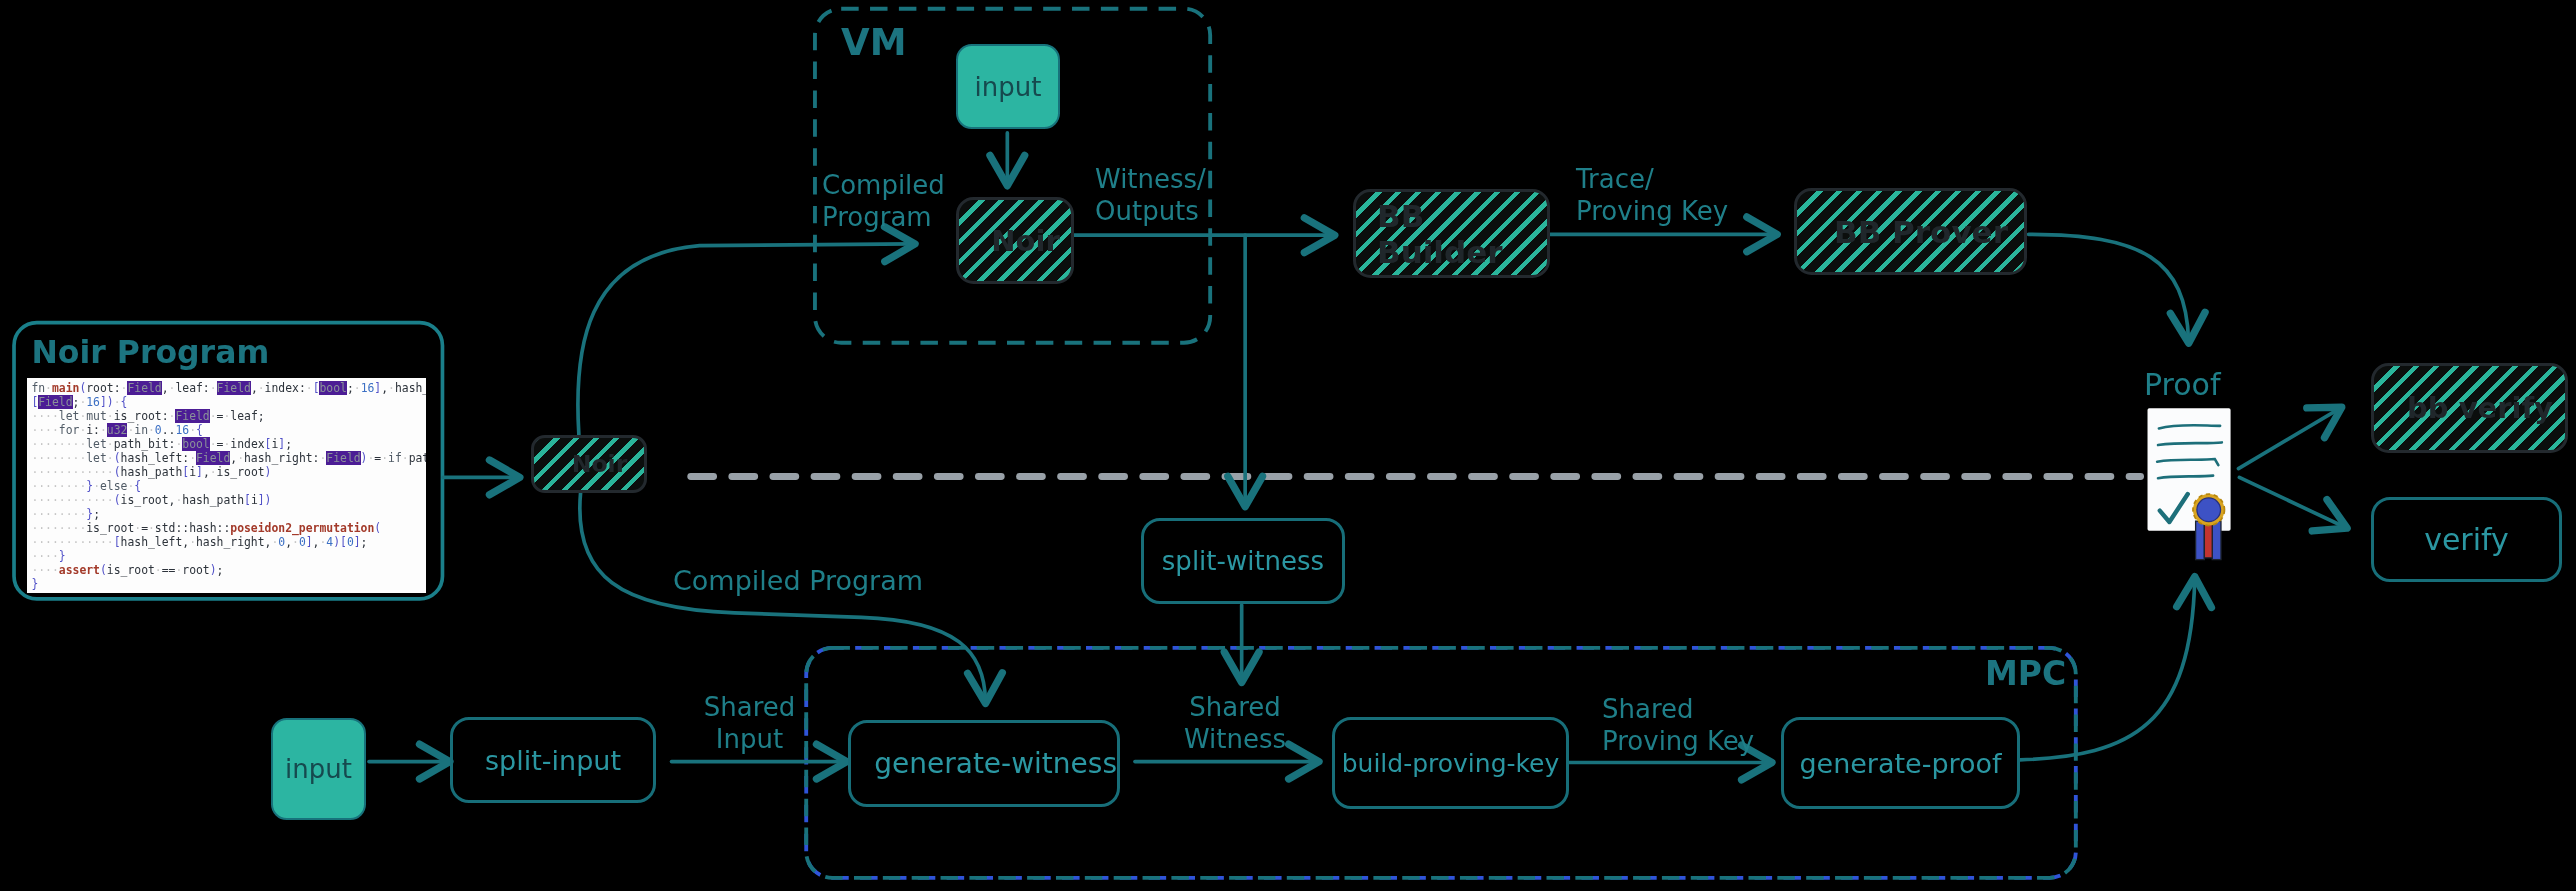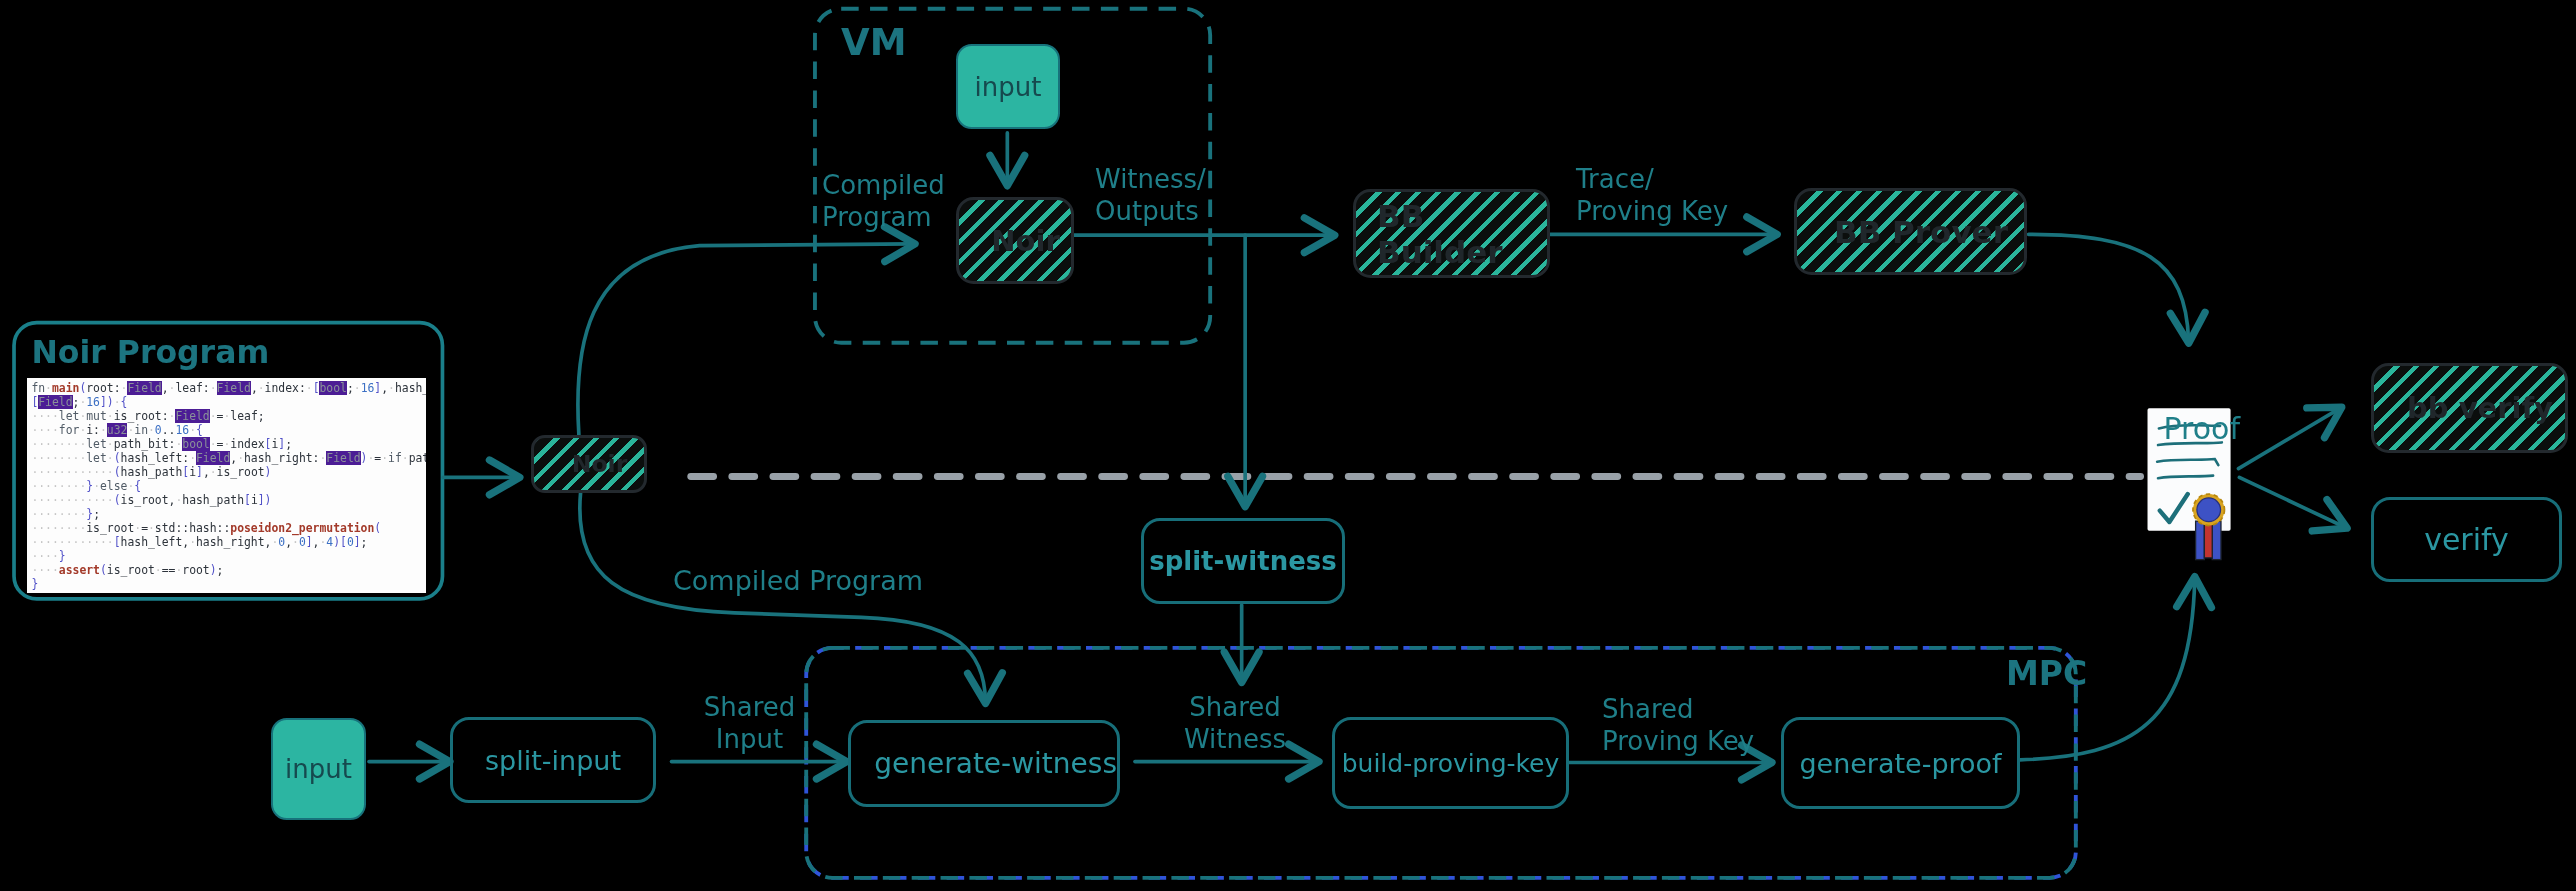--- a/index.html
+++ b/index.html
@@ -150,7 +150,7 @@
 
 <div class="abs title" style="left:31.5px;top:334px;font-size:31.5px;">Noir Program</div>
 
-<div class="abs hand" style="left:2144px;top:367px;width:96px;text-align:right;font-size:30px;margin-top:44px;">Proof</div>
+<div class="abs hand" style="left:2144px;top:367px;width:96px;text-align:left;font-size:30px;">Proof</div>
 
 <div class="abs hand lbl" style="left:822px;top:170px;">
   <div>Compiled</div>

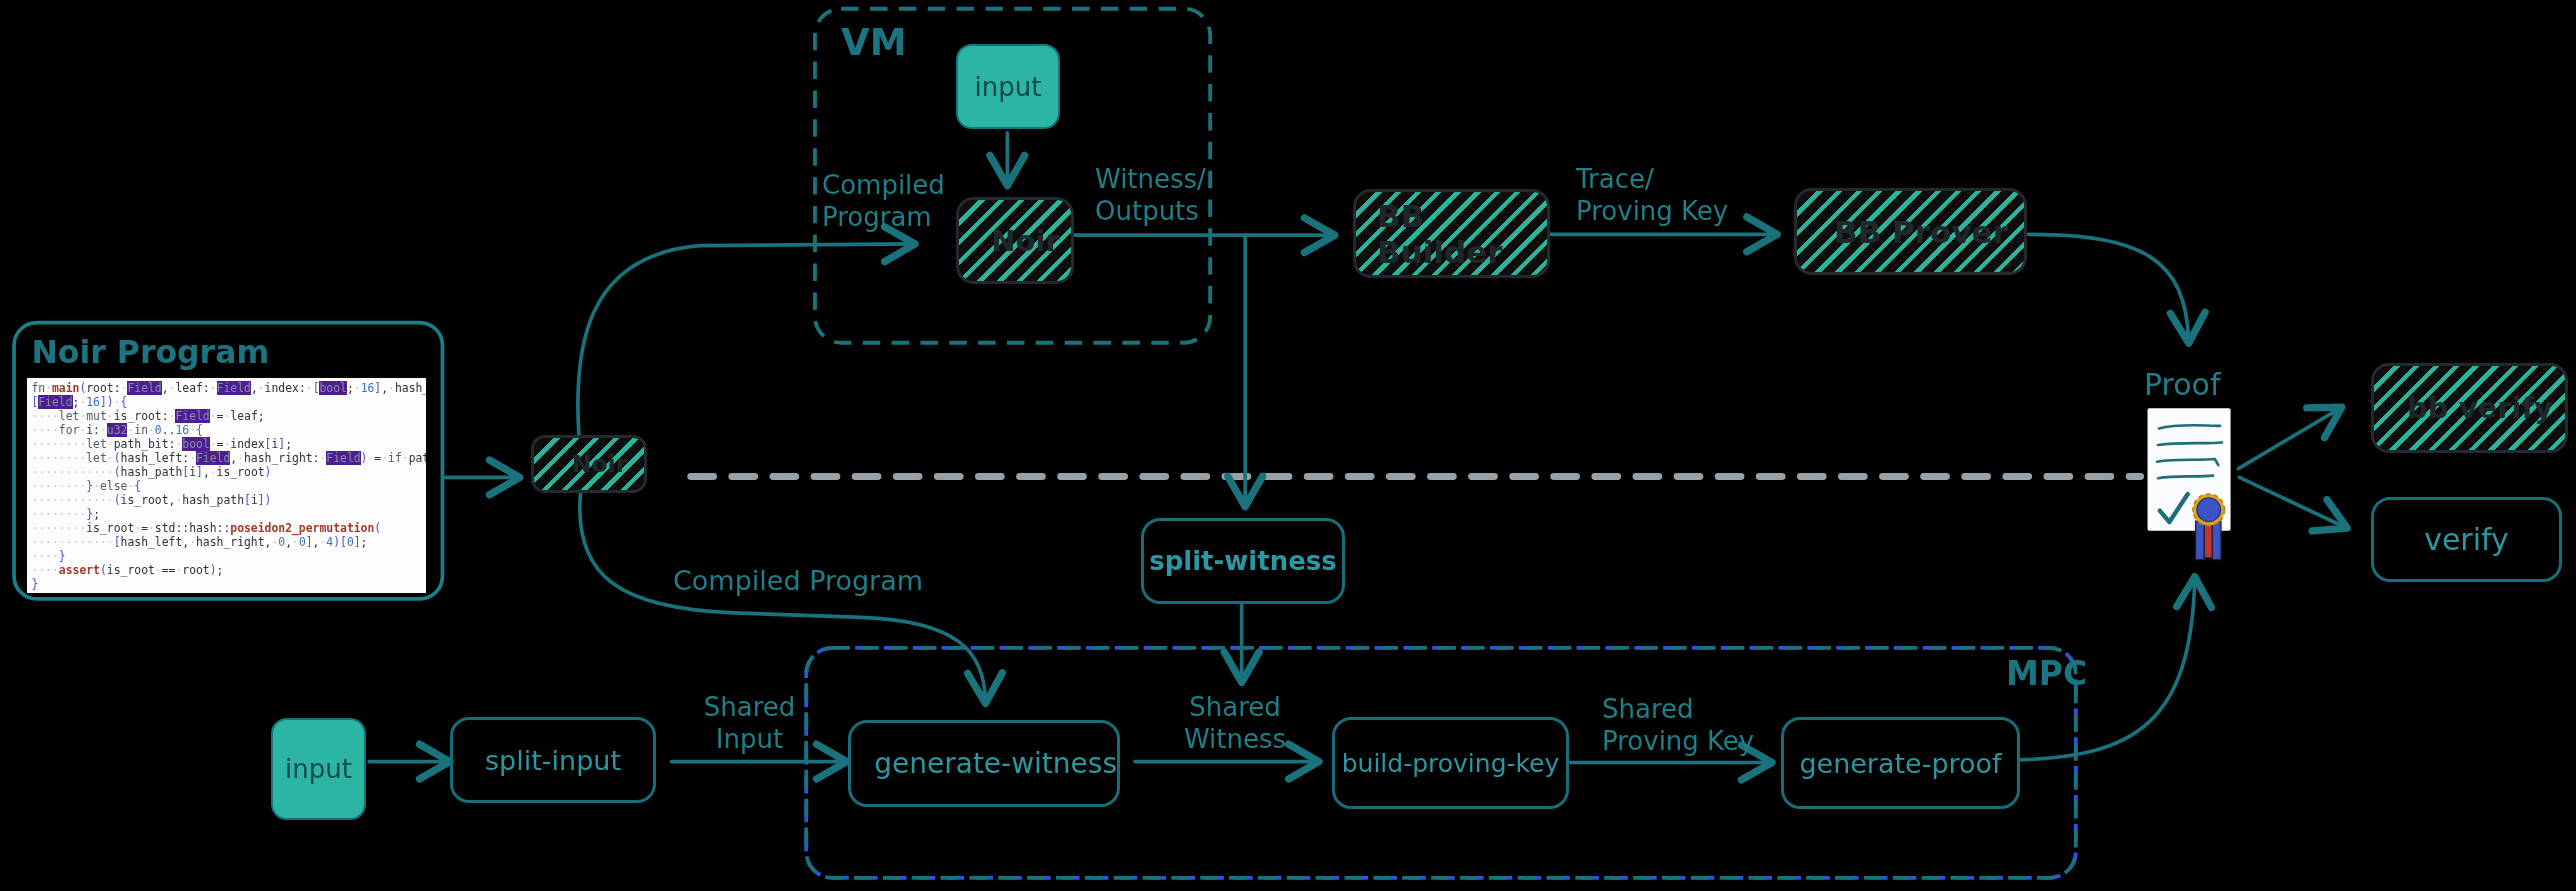--- a/index.html
+++ b/index.html
@@ -128,7 +128,7 @@
   <span>split-input</span>
 </div>
 
-<div class="abs outline" style="left:1141px;top:518px;width:204px;height:86px;font-size:26px;font-weight:bold;">
+<div class="abs outline" style="left:1141px;top:518px;width:204px;height:86px;font-size:26px;">
   <span>split-witness</span>
 </div>
 

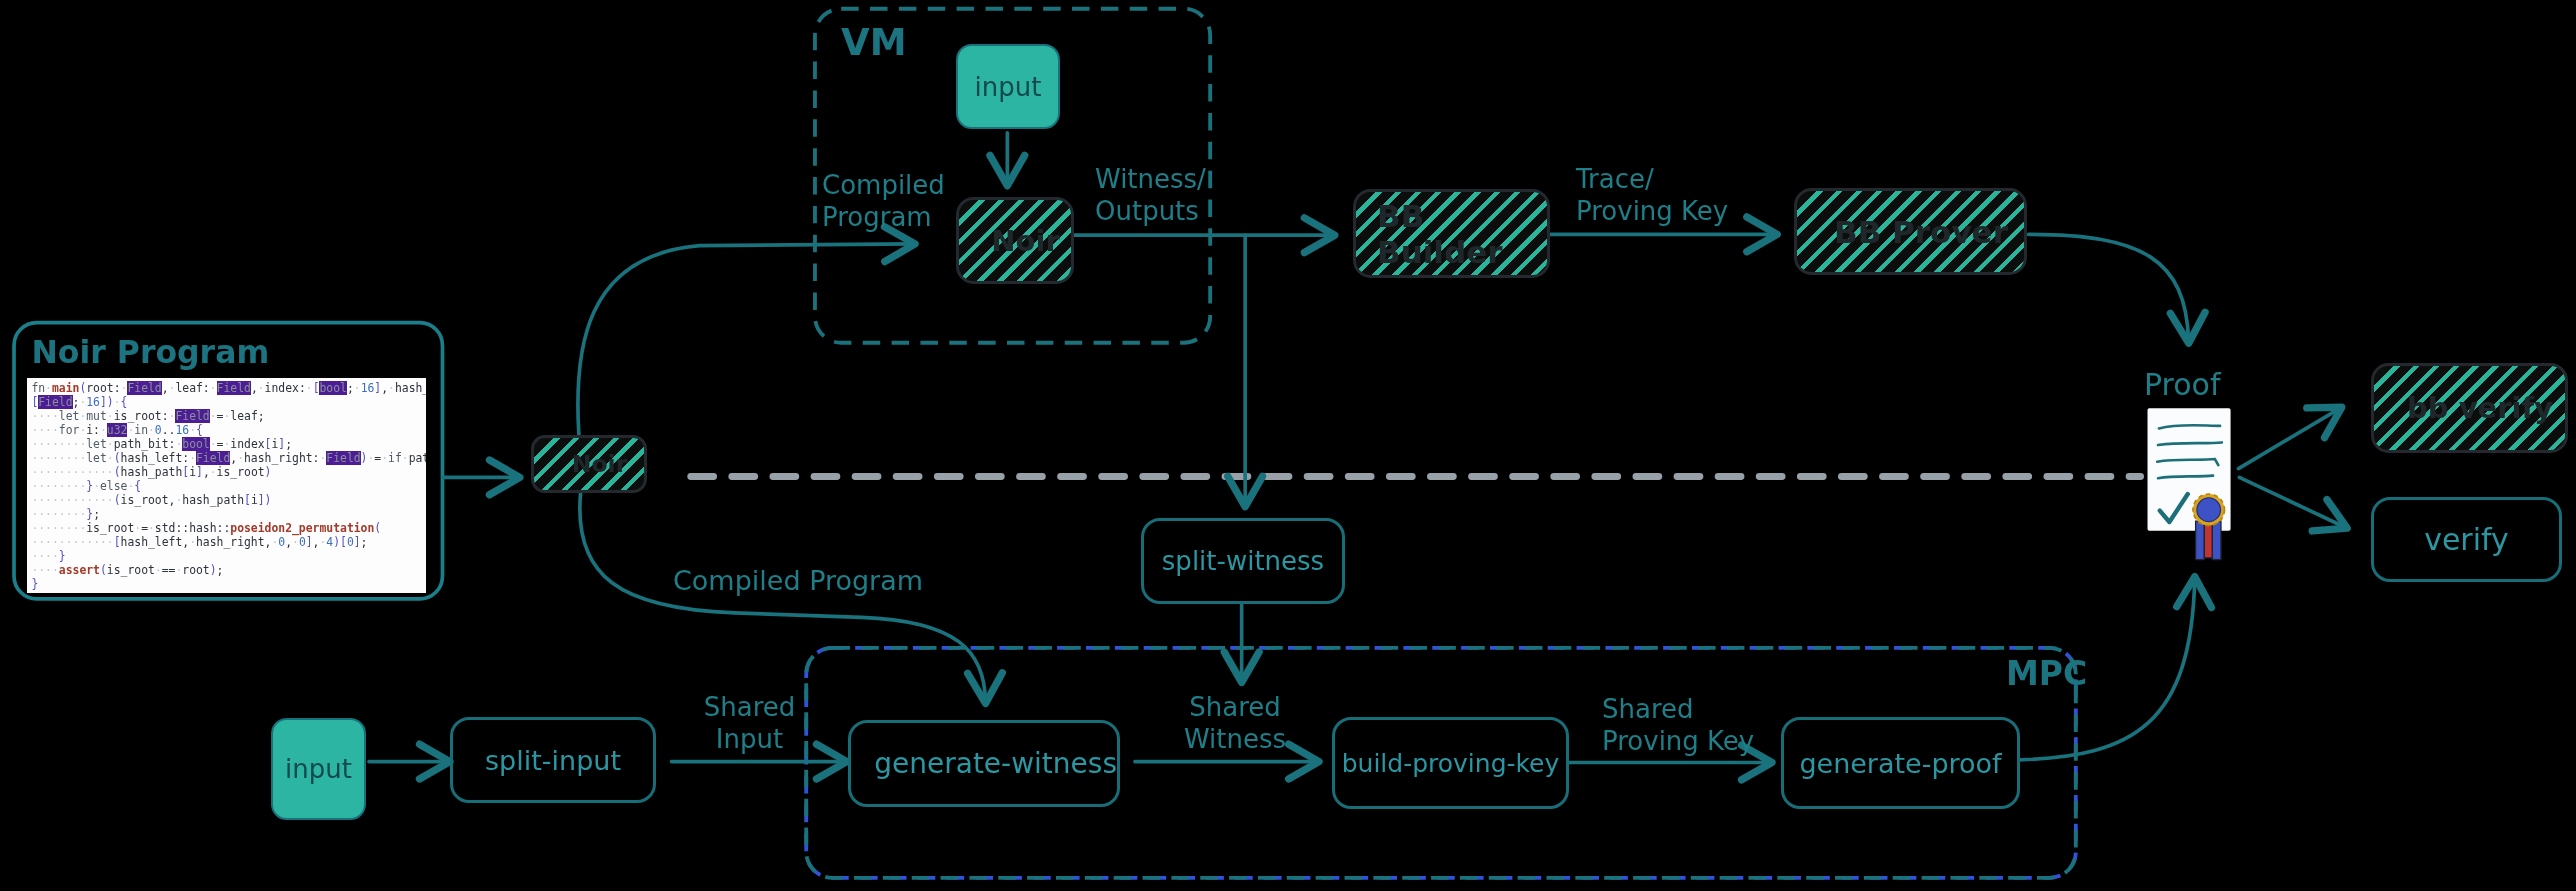--- a/index.html
+++ b/index.html
@@ -146,7 +146,7 @@
 
 <div class="abs title" style="left:841px;top:21px;font-size:37px;">VM</div>
 
-<div class="abs title" style="left:1985px;top:654px;font-size:33px;margin-left:21px;">MPC</div>
+<div class="abs title" style="left:1985px;top:654px;font-size:33px;">MPC</div>
 
 <div class="abs title" style="left:31.5px;top:334px;font-size:31.5px;">Noir Program</div>
 

